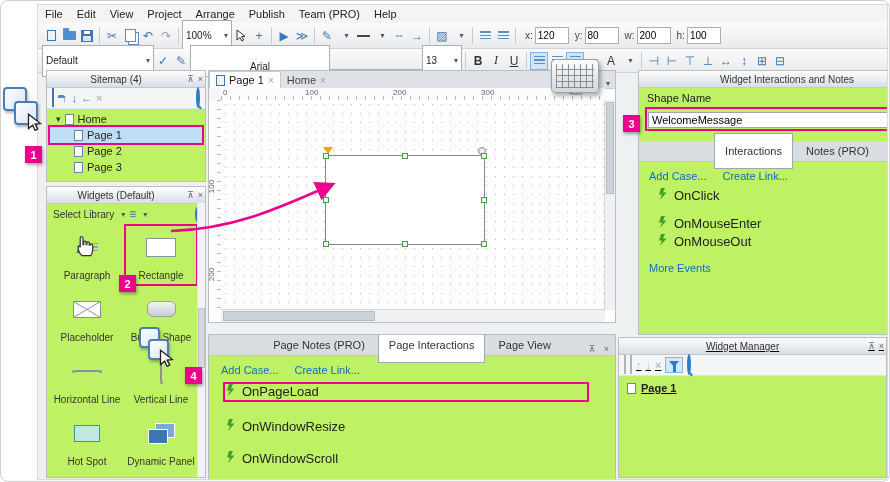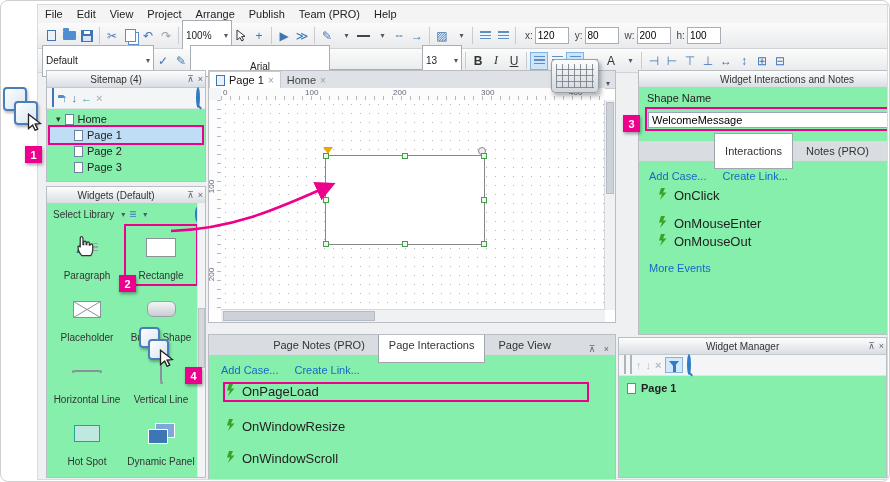--- a/index.html
+++ b/index.html
@@ -37,7 +37,7 @@
   .i-bars{width:11px;height:9px;background:repeating-linear-gradient(#5B8FC9 0 1.5px,transparent 1.5px 3.5px);flex:none;}
   .i-line{width:13px;height:2px;background:#444;flex:none;}
   
-  .panel{position:absolute;background:#86efac;border:1px solid #B9BEC5;box-sizing:border-box;overflow:hidden;}
+  .panel{position:absolute;background:#bef264;border:1px solid #B9BEC5;box-sizing:border-box;overflow:hidden;}
   .phd{height:16px;background:linear-gradient(#FDFDFD,#D9DEE4);border-bottom:1px solid #C3C8CE;display:flex;align-items:center;font-size:10px;color:#333;position:relative;}
   .phd .ttl{flex:1;text-align:center;}
   .hdico{font-size:9px;color:#667;padding:0 2px;}

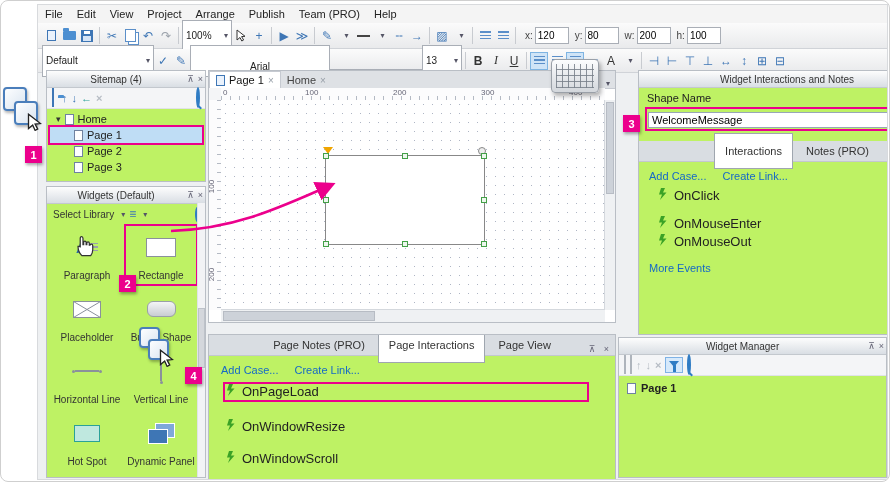--- a/index.html
+++ b/index.html
@@ -501,7 +501,7 @@
       </div>
     </div>
 
-    <div class="panel" style="left:580px;top:332px;width:269px;height:141px;">
+    <div class="panel" style="left:580px;top:332px;width:269px;height:141px;text-decoration:underline;">
       <div class="phd">
         <span class="ttl">Widget Manager</span>
         <span class="hdico">⊼</span>

